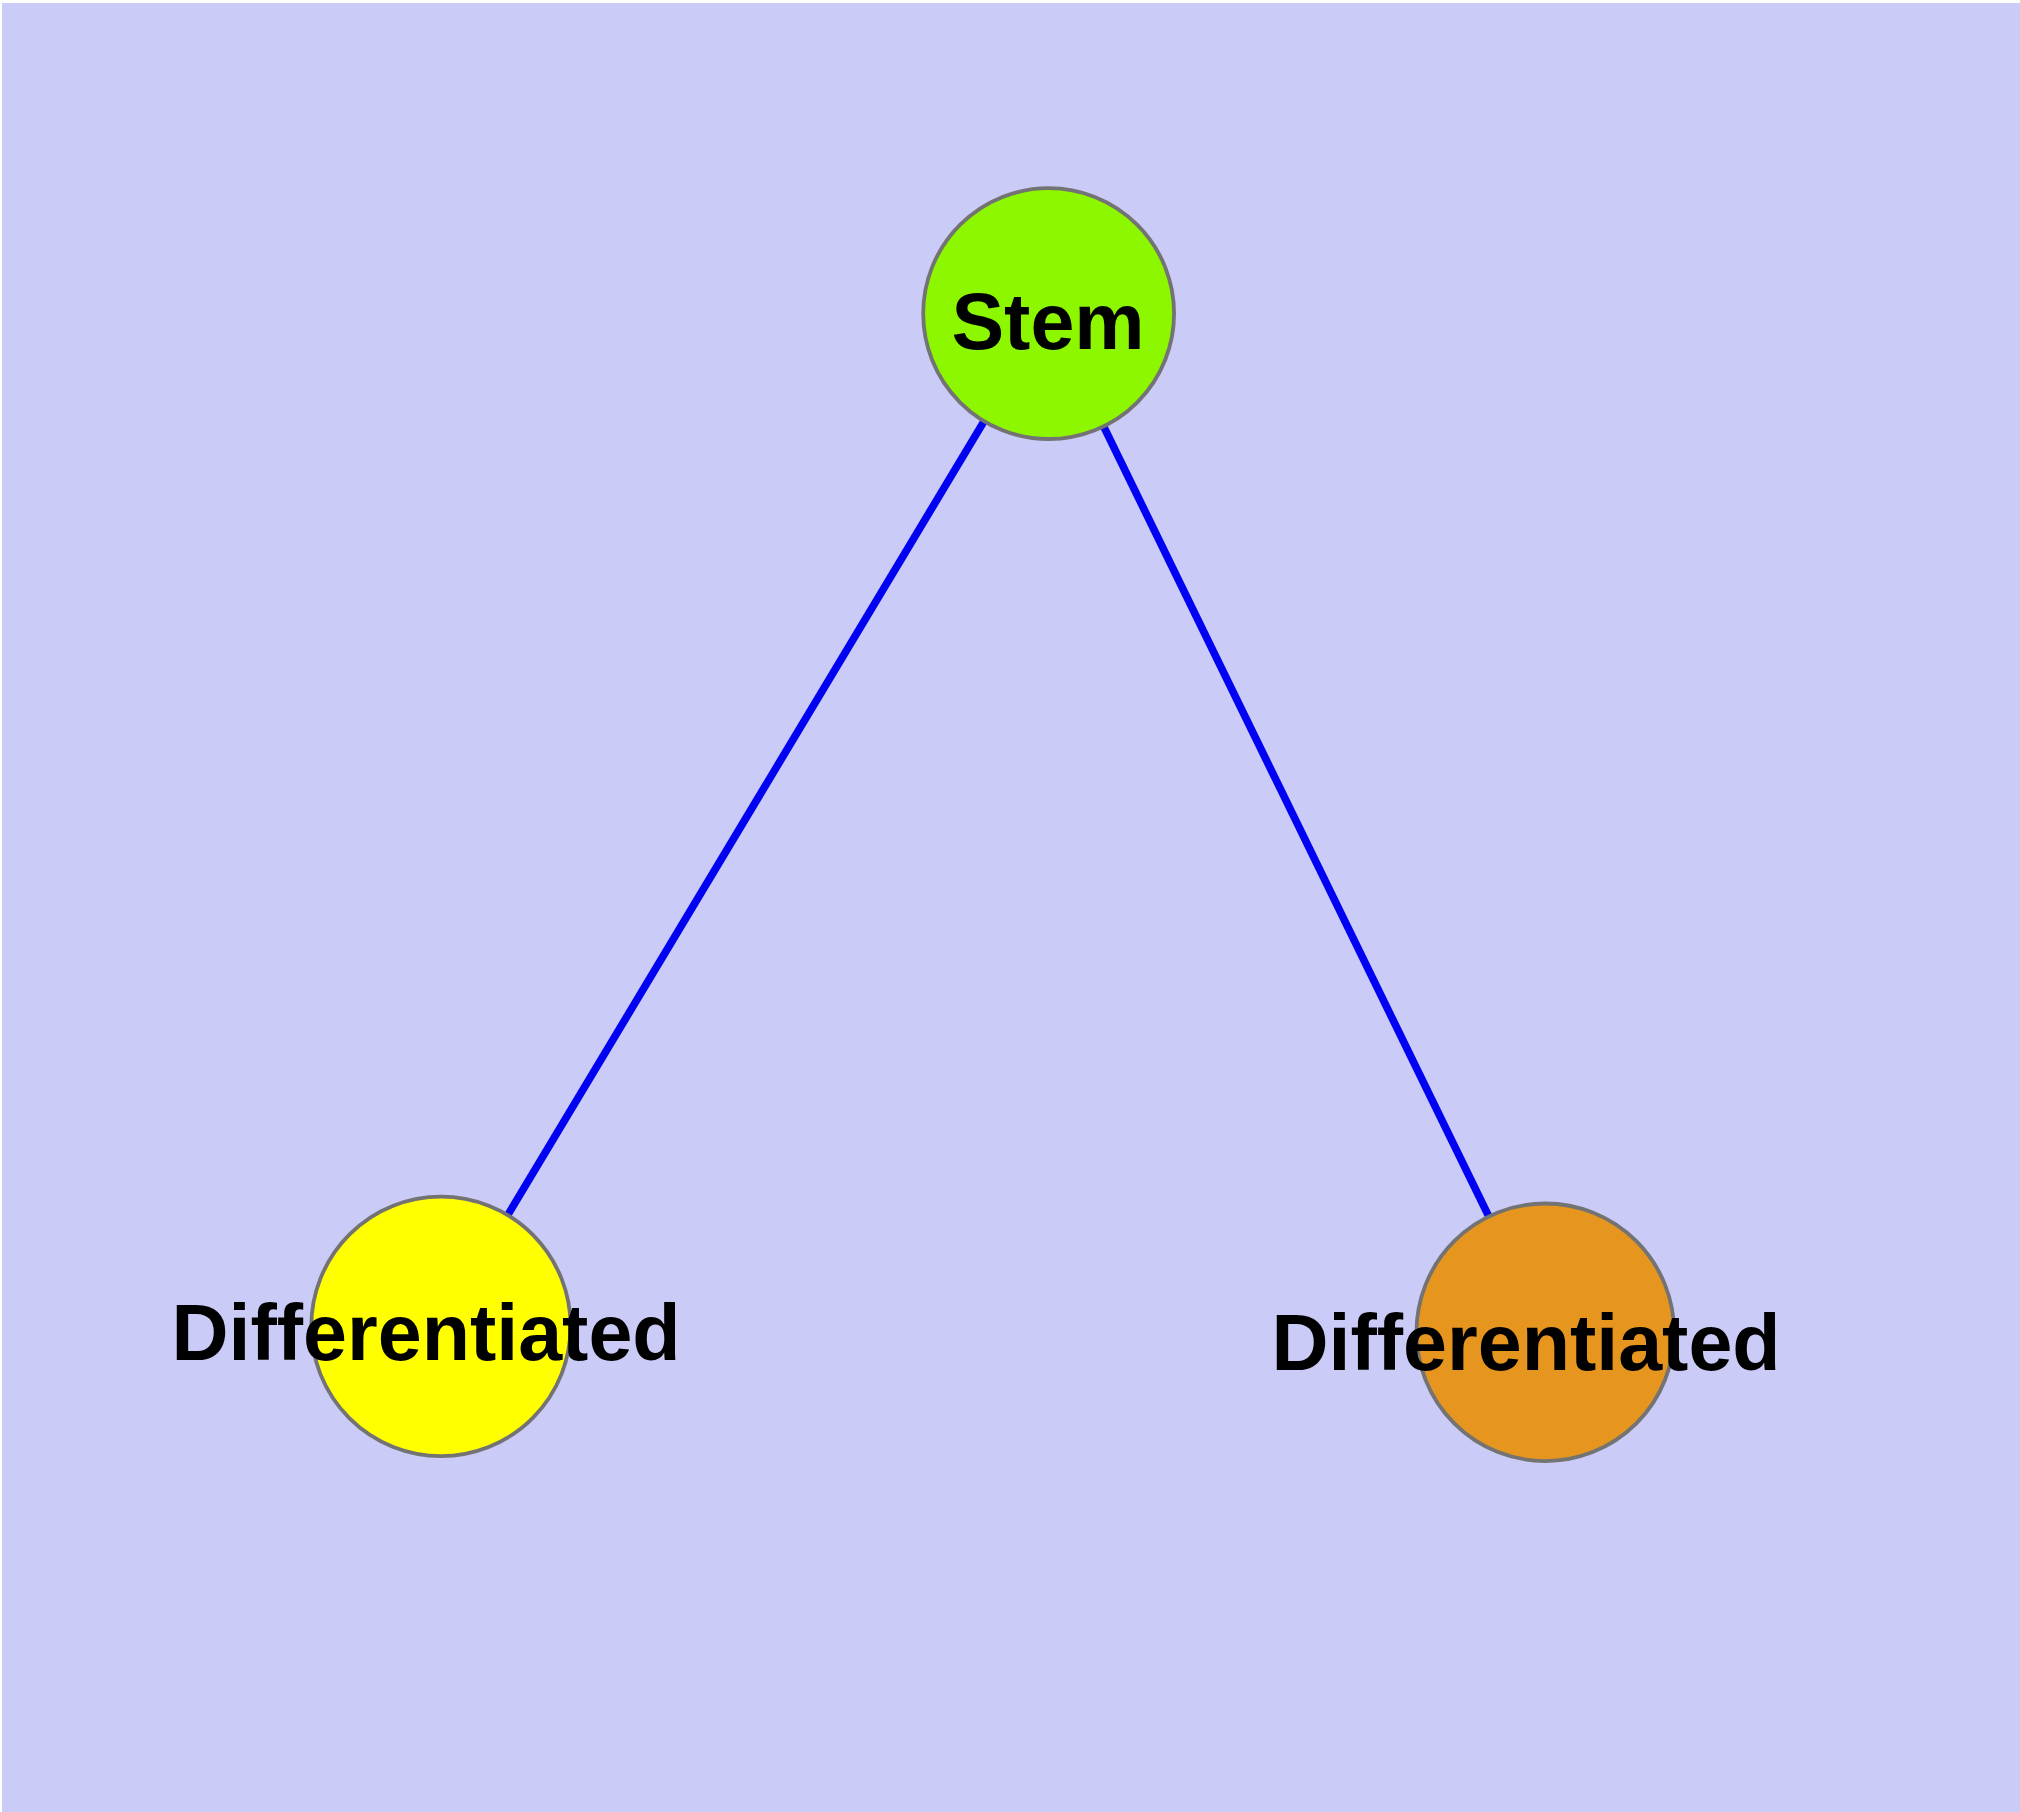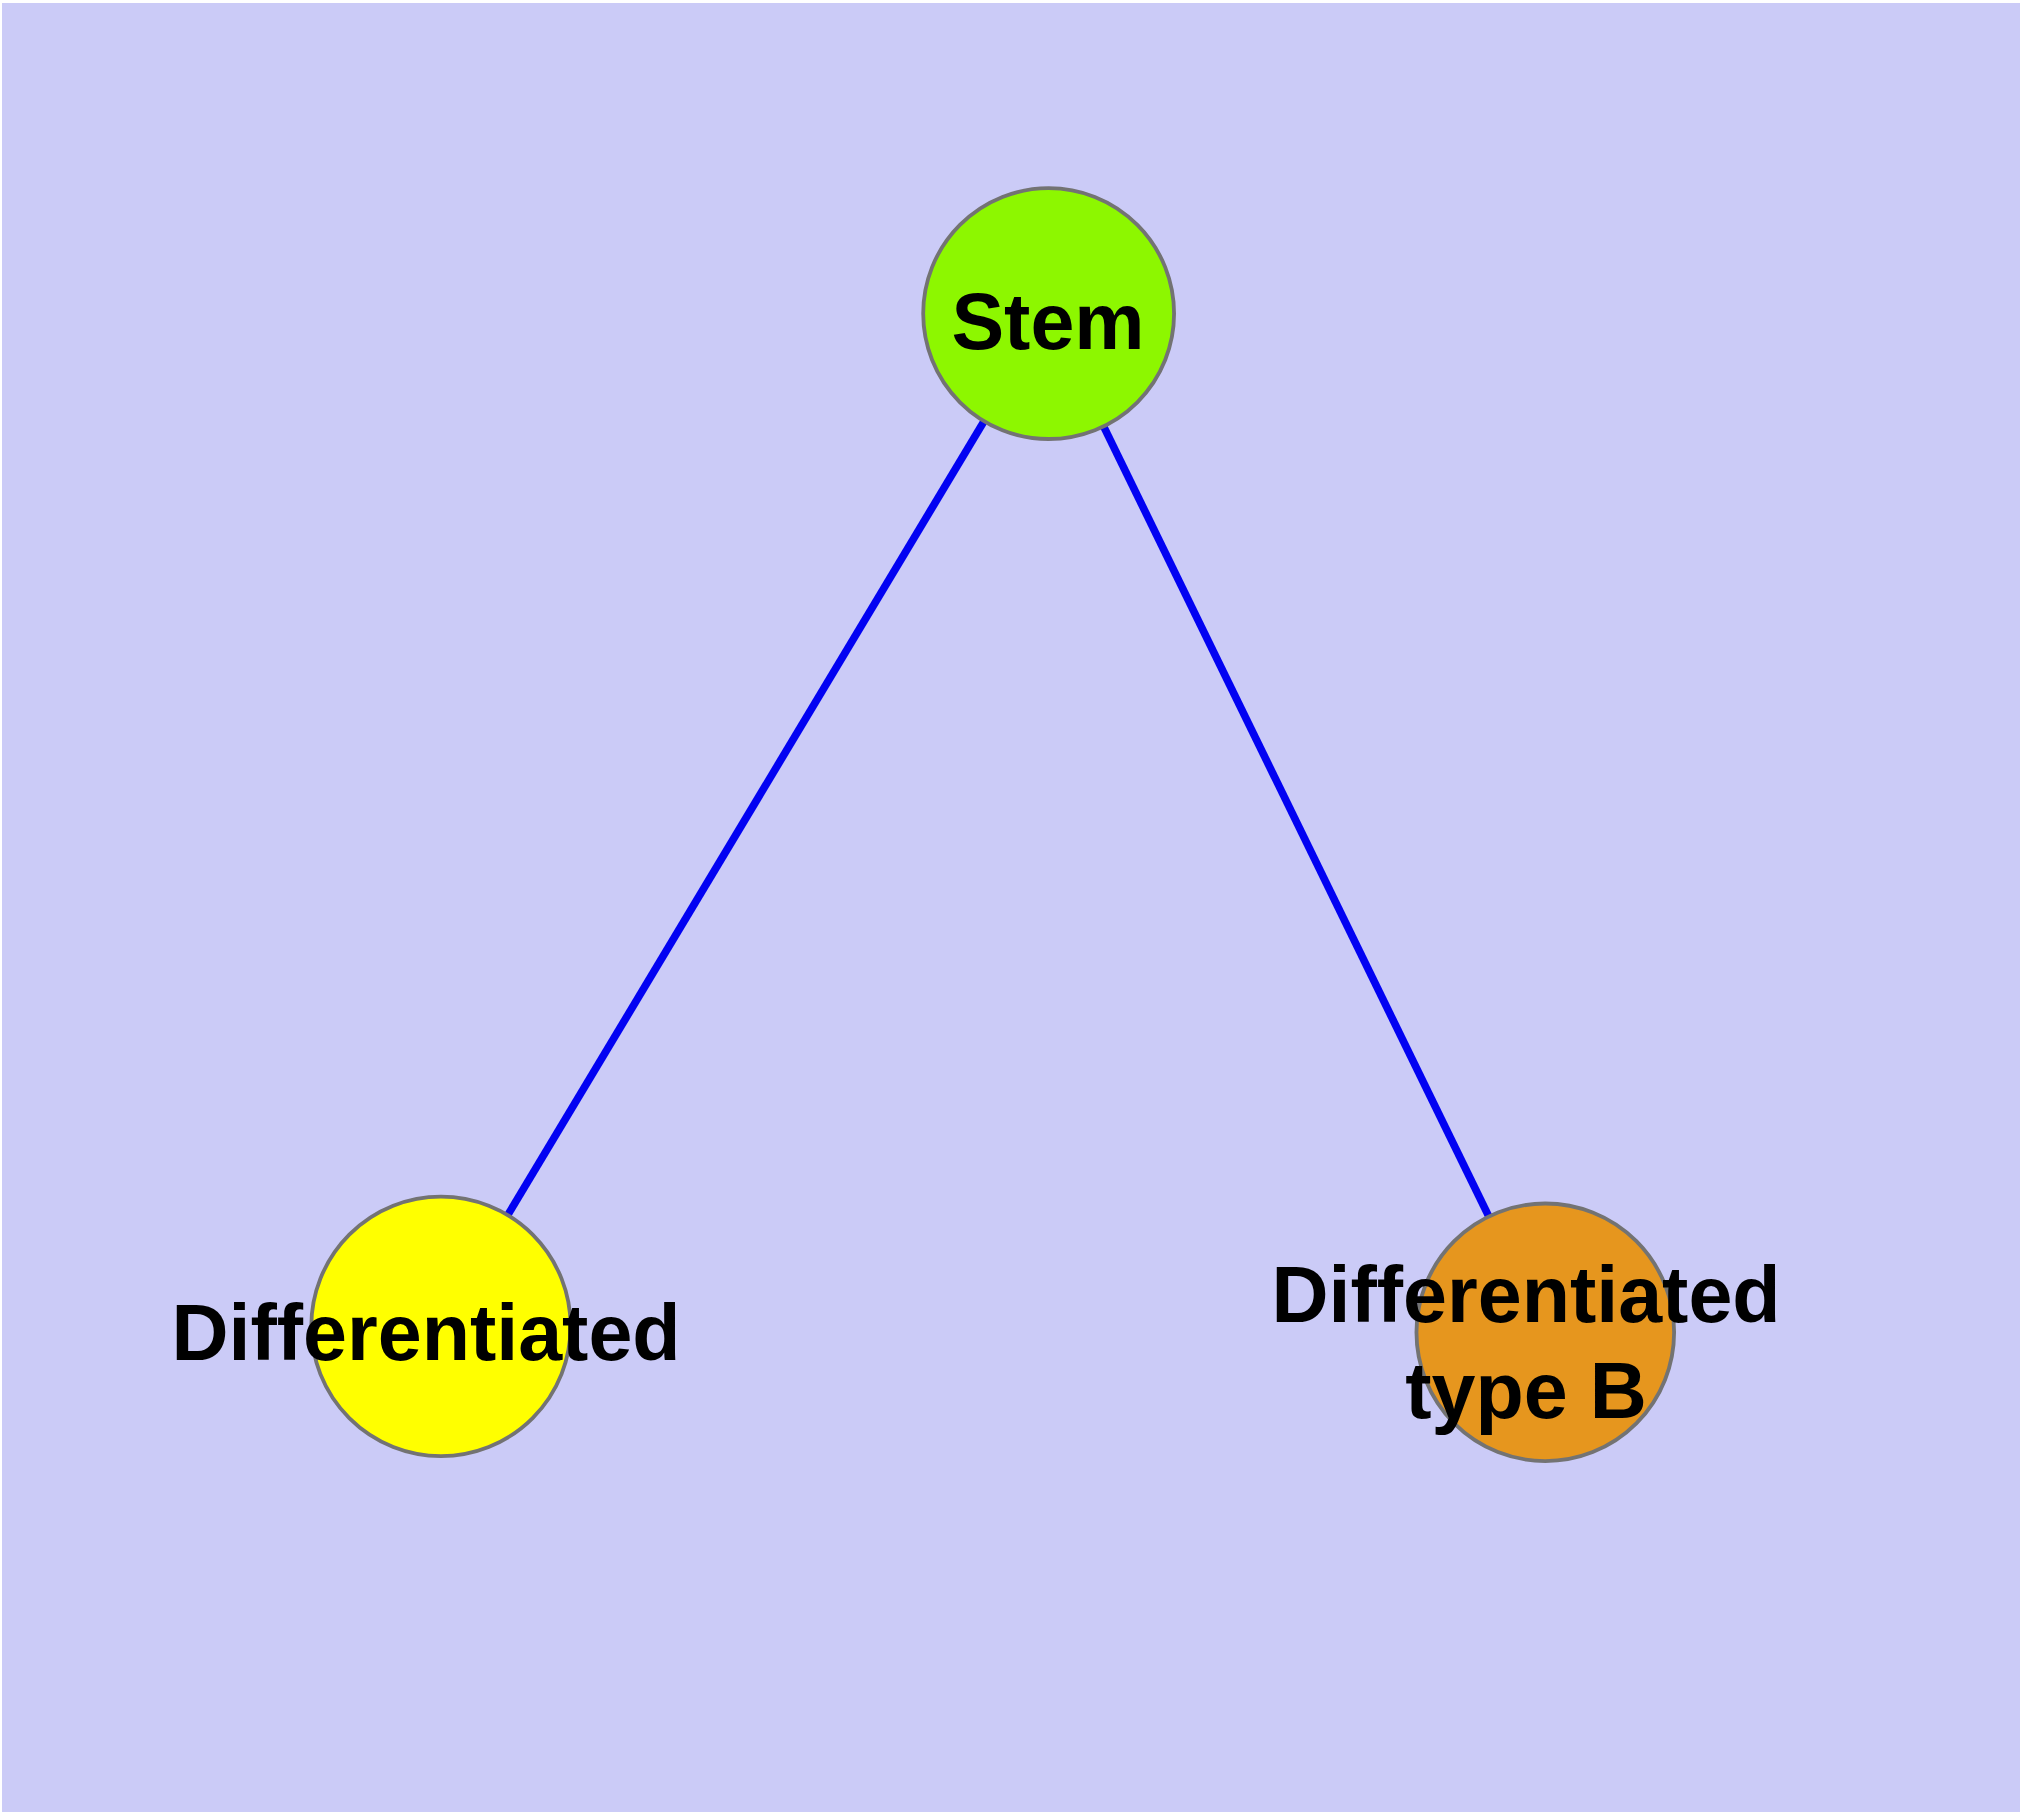--- a/index.html
+++ b/index.html
@@ -90,7 +90,6 @@
 
   <div class="node-label" id="label-type-b">
     <div>Differentiated</div>
-    <div>type B</div>
   </div>
 
   <div id="frame-top"></div>

